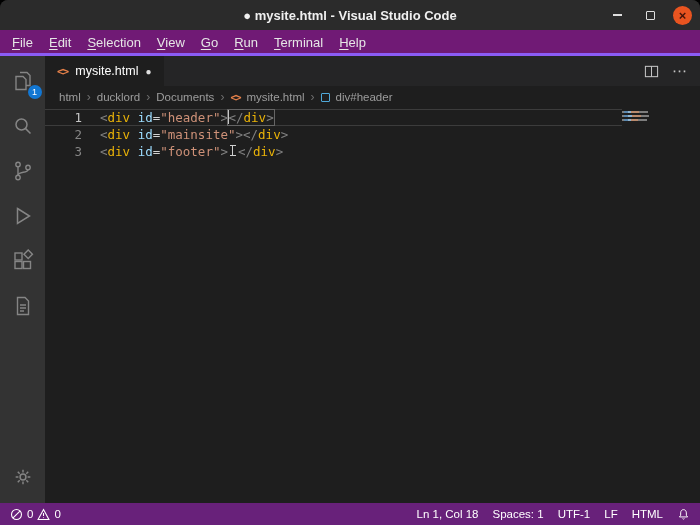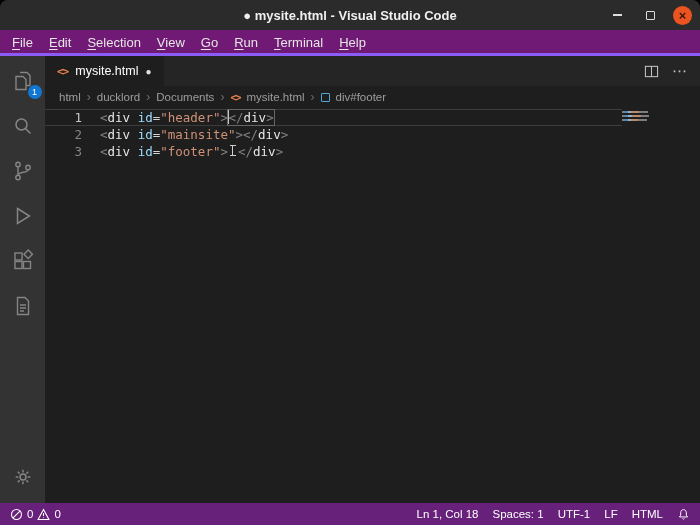--- a/index.html
+++ b/index.html
@@ -183,7 +183,7 @@
         <span class="bc">mysite.html</span>
         <span class="bc-sep">›</span>
         <span class="bc-symbol"></span>
-        <span class="bc">div#footer</span>
+        <span class="bc">div#header</span>
       </div>
 
       <div class="editor">

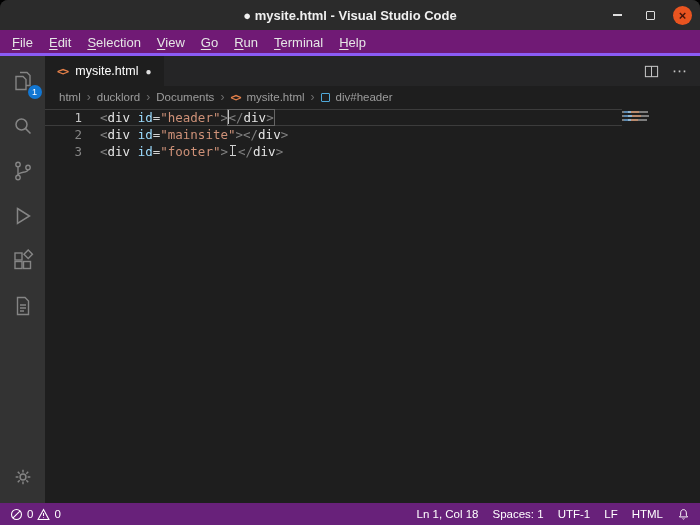--- a/index.html
+++ b/index.html
@@ -50,7 +50,7 @@
   .ln{width:37px;text-align:right;color:#858585;flex:0 0 auto;}
   .current .ln{color:#c6c6c6;}
   .code{padding-left:18px;white-space:pre;color:#d4d4d4;}
-  .tk-pun{color:#808080}.tk-tag{color:#e5e5e5}.tk-attr{color:#9cdcfe}.tk-str{color:#ce9178}.tk-plain{color:#d4d4d4}
+  .tk-pun{color:#808080}.tk-tag{color:#eab308}.tk-attr{color:#9cdcfe}.tk-str{color:#ce9178}.tk-plain{color:#d4d4d4}
   .tk-caret{display:inline-block;width:1.5px;height:14px;background:#c8c8c8;vertical-align:text-top;margin:0 -0.5px;}
   .match-box{outline:1px solid #656565;margin-top:36px;}
   .tk-ibeam{display:inline-block;width:8px;height:13px;position:relative;vertical-align:text-top;margin:0 1px;}

